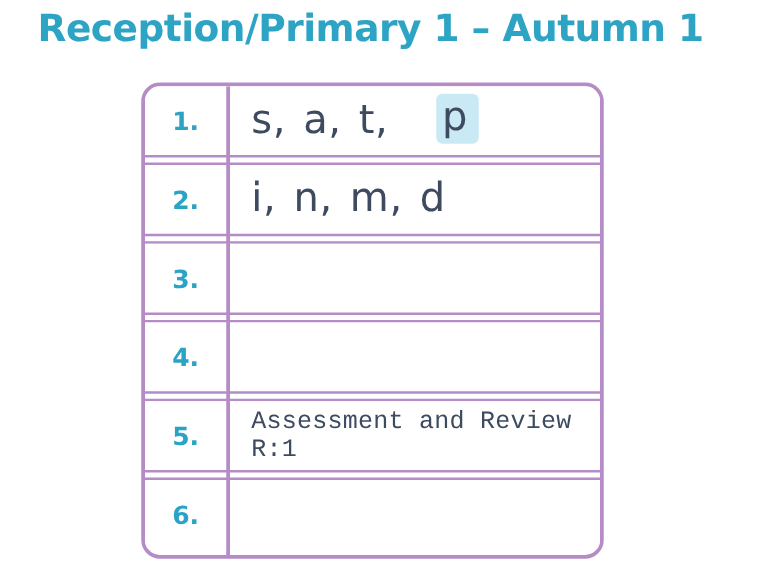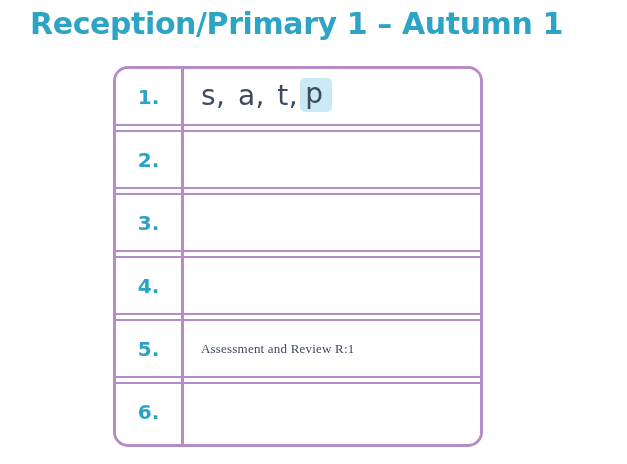--- a/index.html
+++ b/index.html
@@ -89,11 +89,12 @@
   }
   .letters {
     font-family: "DejaVu Sans", sans-serif;
-    font-size: 28px;
+    font-size: 32px;
     font-weight: normal;
     word-spacing: 3px;
     letter-spacing: 0.5px;
     padding-bottom: 3px;
+    gap: 36px;
   }
   .note {
     font-family: Liberation Serif, serif;

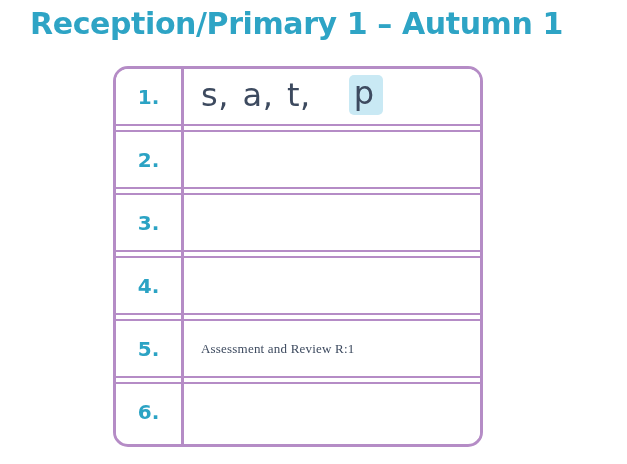--- a/index.html
+++ b/index.html
@@ -134,6 +134,7 @@
 
       <div class="row">
         <div class="cell-num">2.</div>
+        <div class="cell-content letters">i, n, m, d</div>
       </div>
 
       <div class="sep"></div>

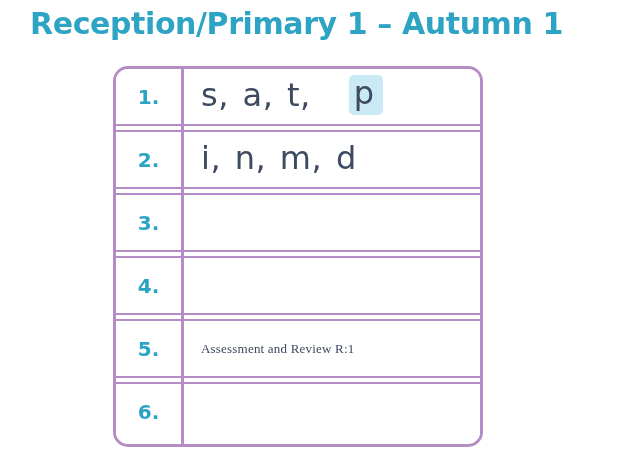--- a/index.html
+++ b/index.html
@@ -97,8 +97,8 @@
     gap: 36px;
   }
   .note {
-    font-family: Liberation Serif, serif;
-    font-size: 13px;
+    font-family: Liberation Mono, monospace;
+    font-size: 20px;
     letter-spacing: 0.2px;
   }
   .hl {

